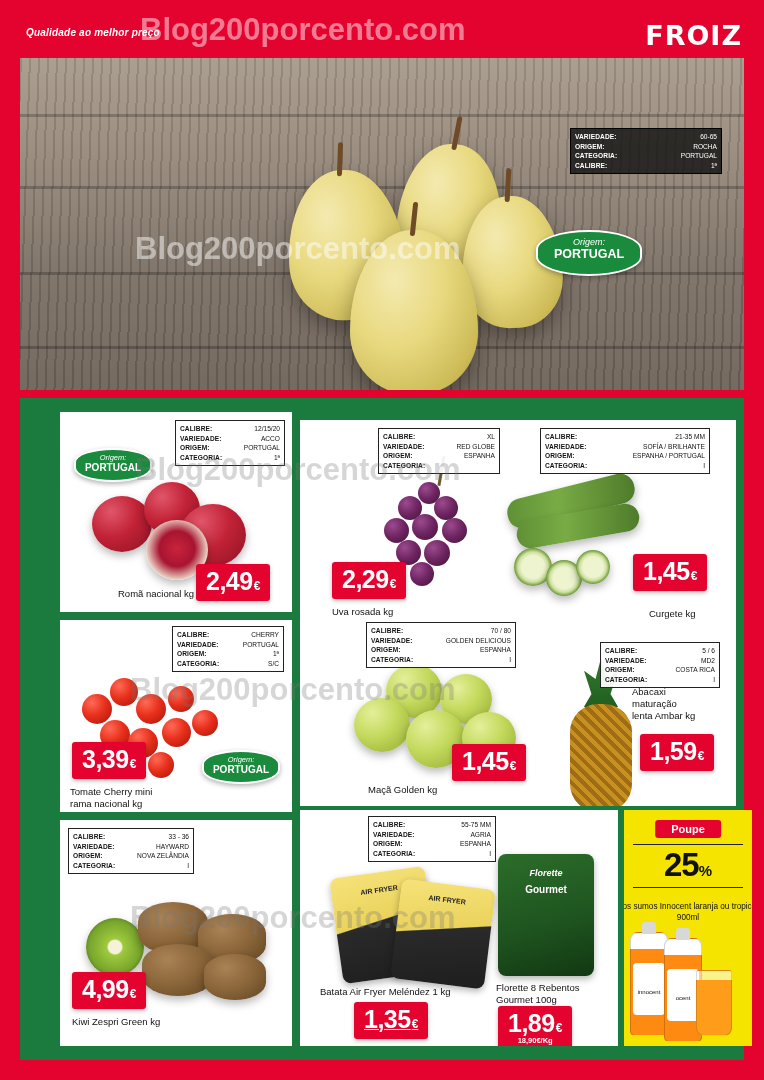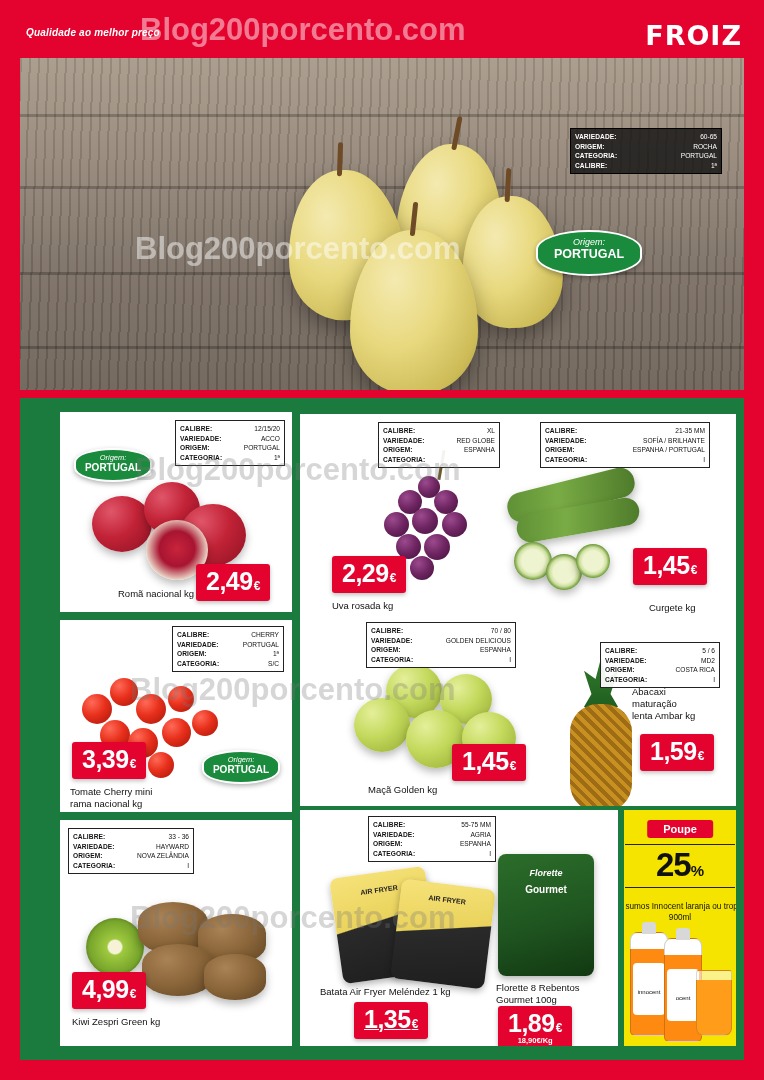--- a/index.html
+++ b/index.html
@@ -313,7 +313,7 @@
       </div>
     </div>
 
-    <div class="cell" style="left:280px; top:16px; width:436px; height:206px;">
+    <div class="cell" style="left:280px; top:22px; width:436px; height:206px;">
       <div class="spec" style="left:78px; top:8px; width:122px;">
         <div class="spec-row">
             <span class="k">CALIBRE:</span>

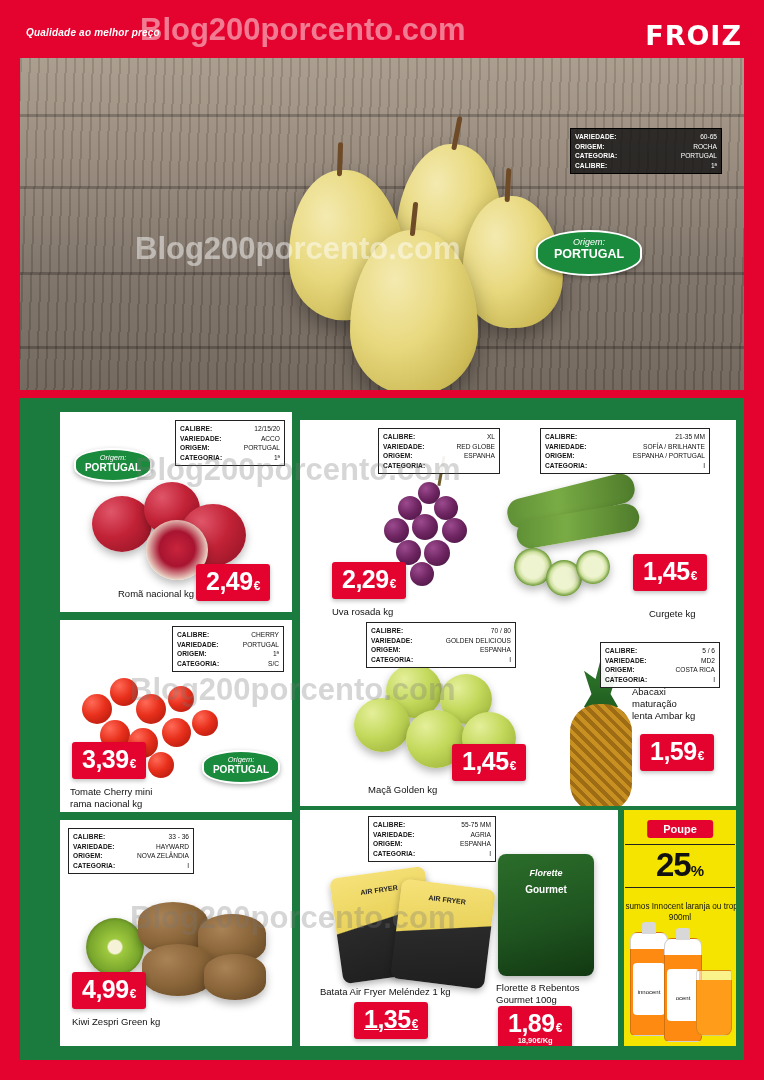--- a/index.html
+++ b/index.html
@@ -563,7 +563,7 @@
       </div>
     </div>
 
-    <div class="promo" style="left:604px; top:412px; width:112px; height:236px;padding-left:16px;">
+    <div class="promo" style="left:604px; top:412px; width:128px; height:236px;padding-left:16px;">
       <div class="promo-head">Poupe</div>
       <div class="promo-disc">
         <span class="n">25</span><span class="p">%</span>

